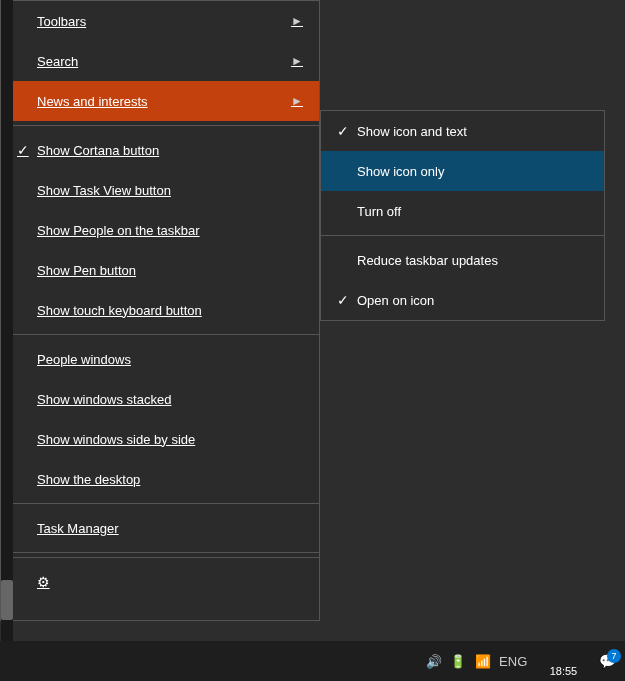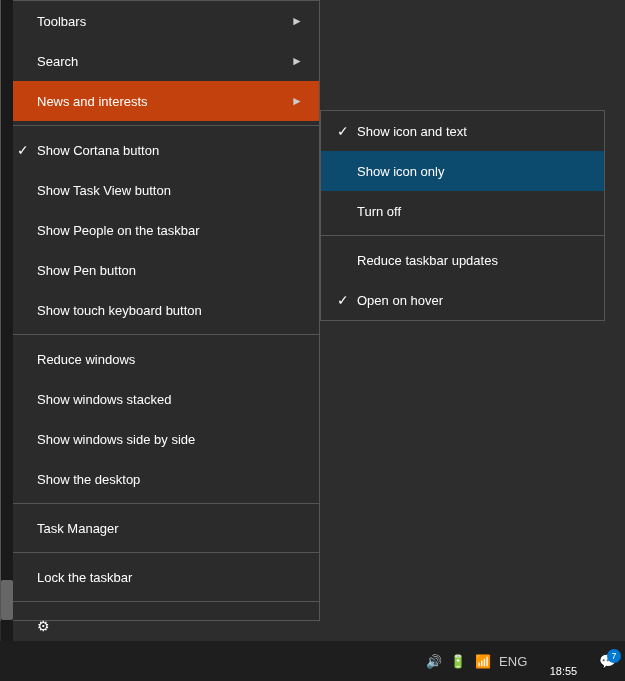--- a/index.html
+++ b/index.html
@@ -38,6 +38,7 @@
       position: relative;
       min-height: 40px;
       white-space: nowrap;
+      text-decoration: underline;
     }
 
     .menu-item.active {

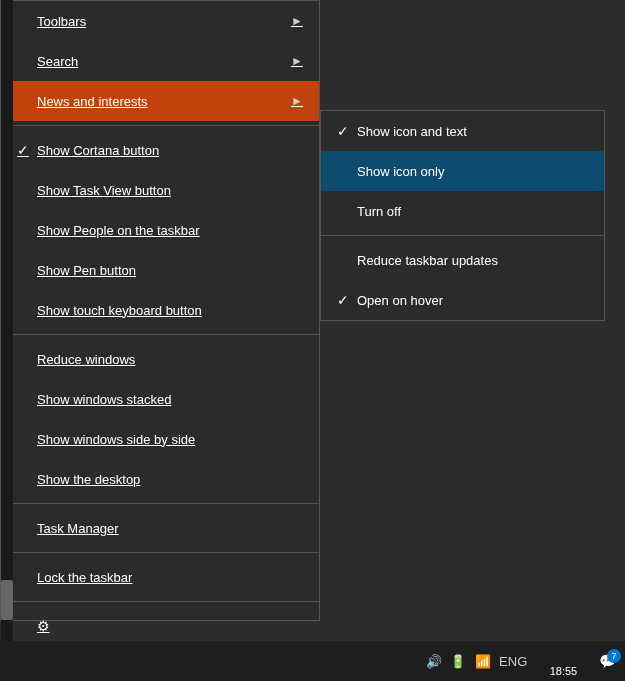--- a/index.html
+++ b/index.html
@@ -308,7 +308,7 @@
 
   <div class="submenu-item">
     <span class="check">✓</span>
-    <span class="label">Open on hover</span>
+    <span class="label">Open on icon</span>
   </div>
 </div>
 

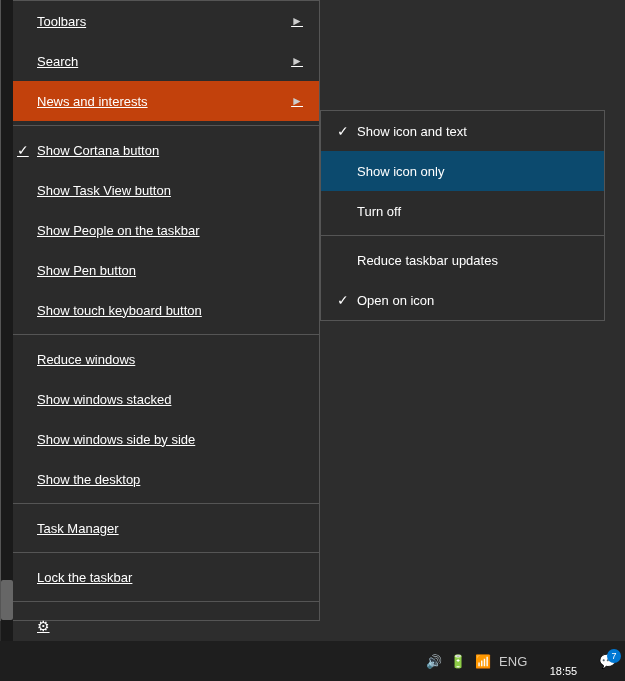--- a/index.html
+++ b/index.html
@@ -242,7 +242,7 @@
 
   <div class="menu-item">
     <span class="check"></span>
-    <span class="label">Reduce windows</span>
+    <span class="label">People windows</span>
   </div>
 
   <div class="menu-item">

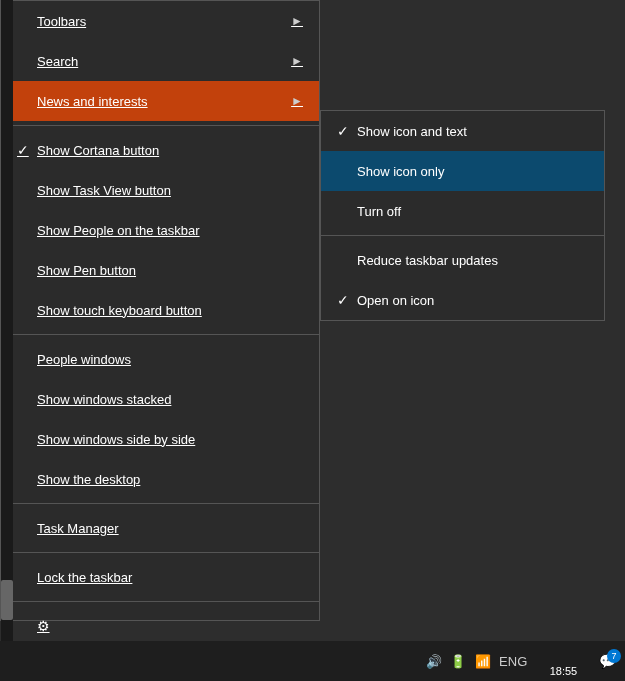--- a/index.html
+++ b/index.html
@@ -269,10 +269,6 @@
 
   <div class="menu-divider"></div>
 
-  <div class="menu-item">
-    <span class="check"></span>
-    <span class="label">Lock the taskbar</span>
-  </div>
 
   <div class="menu-divider"></div>
 

